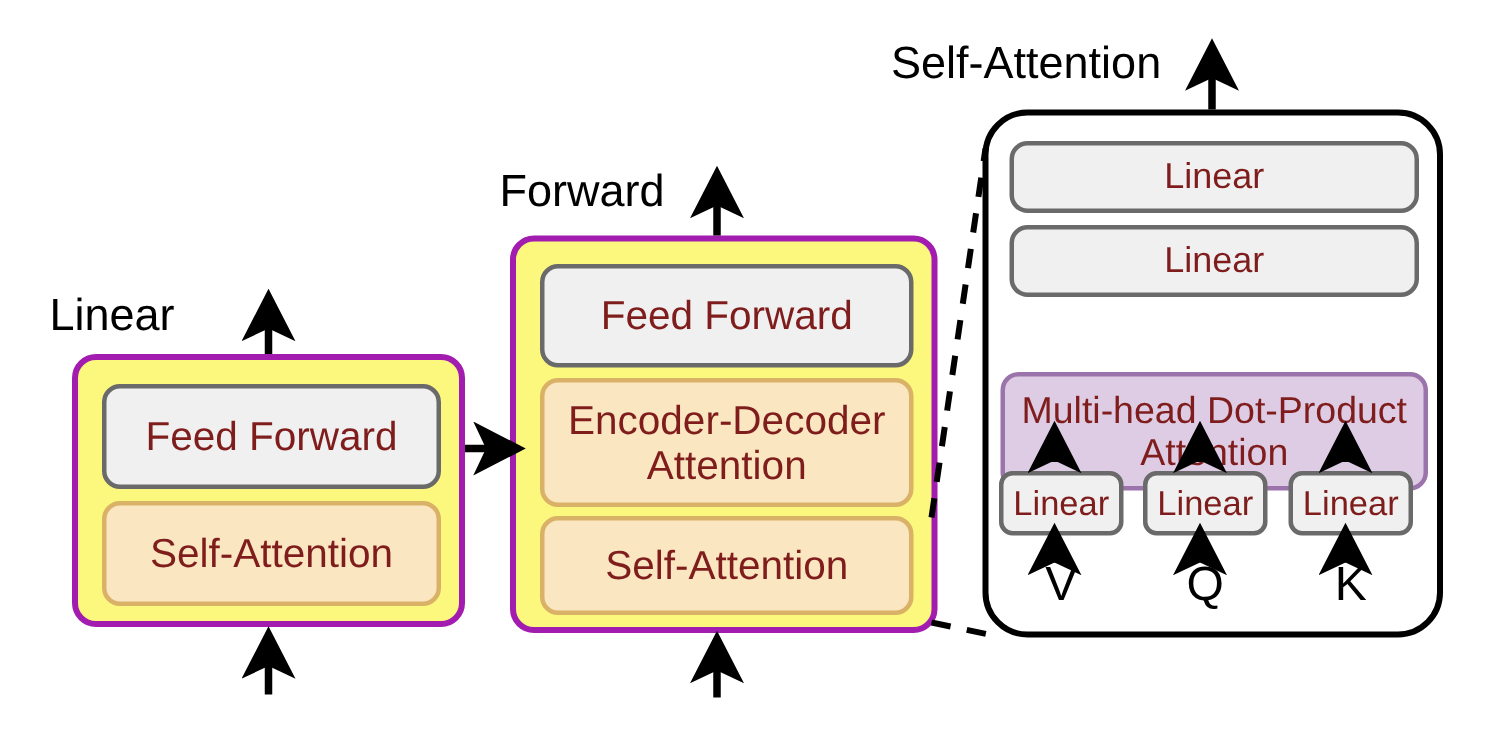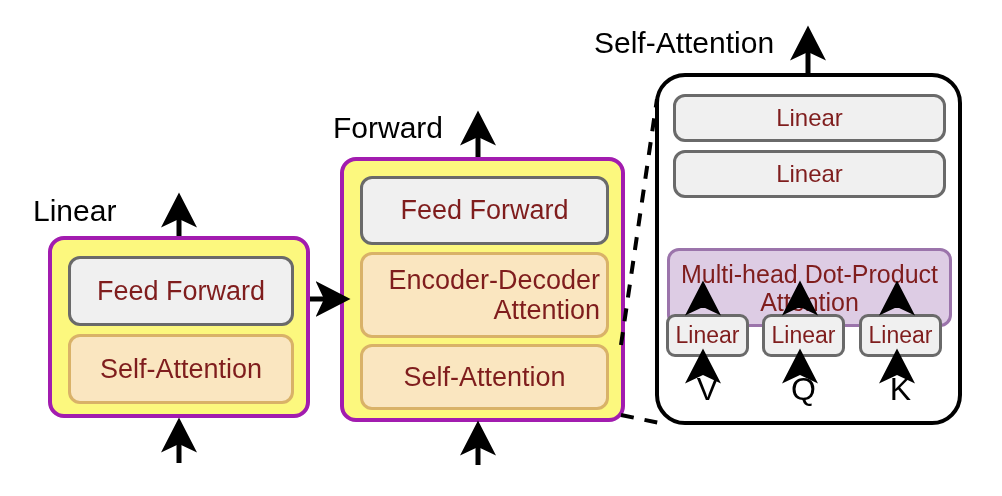--- a/index.html
+++ b/index.html
@@ -60,7 +60,6 @@
   .blk.peach {
     background: #fae6c0;
     border: 3px solid #d9b268;
-    text-align: right;
   }
   .blk.purple {
     background: #ddccE4;

